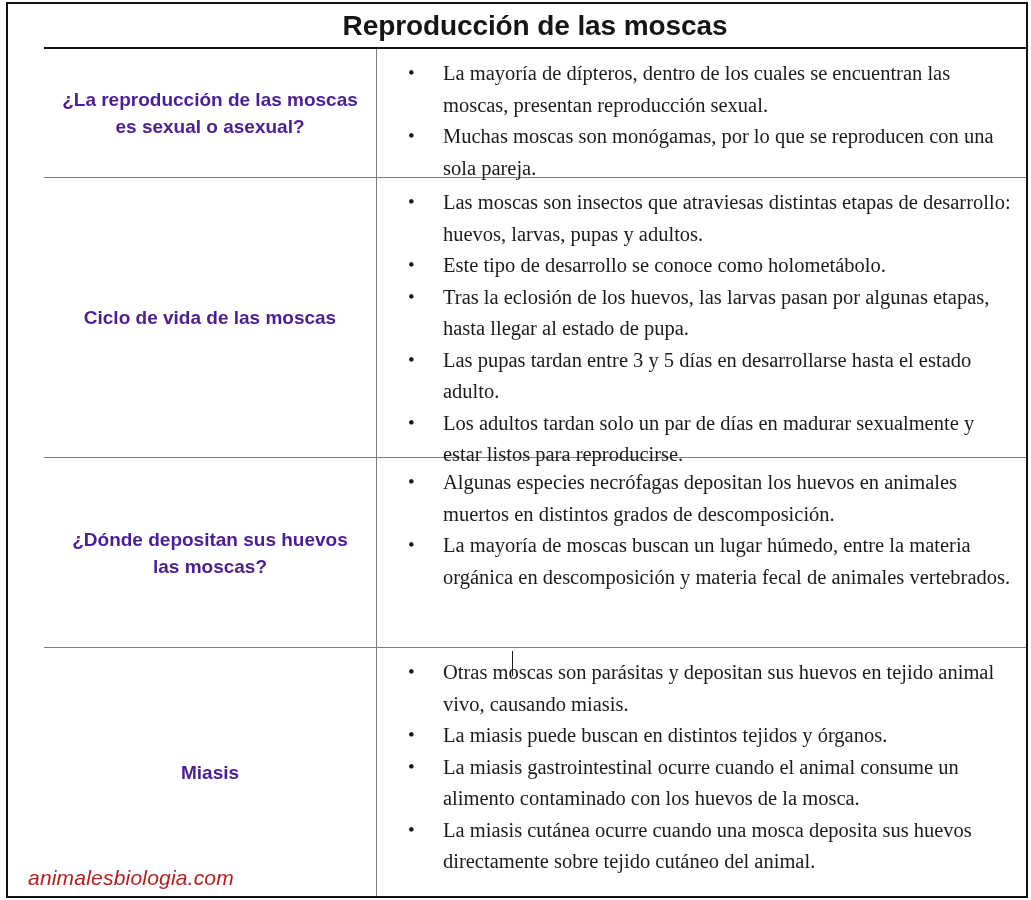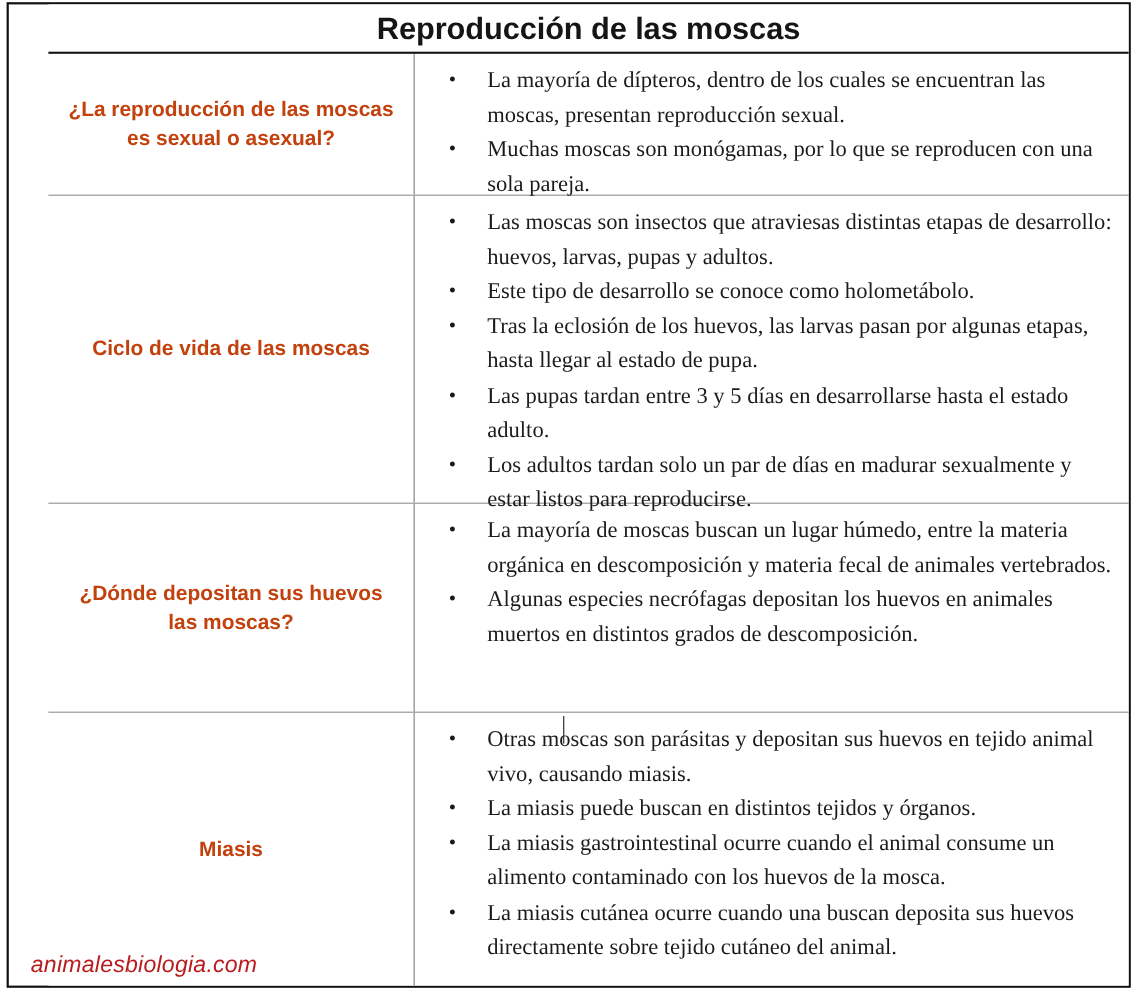--- a/index.html
+++ b/index.html
@@ -88,7 +88,7 @@
     font-weight: bold;
     line-height: 27px;
     text-align: center;
-    color: #c2410c;
+    color: #4c1d95;
   }
 
   .cell-content {

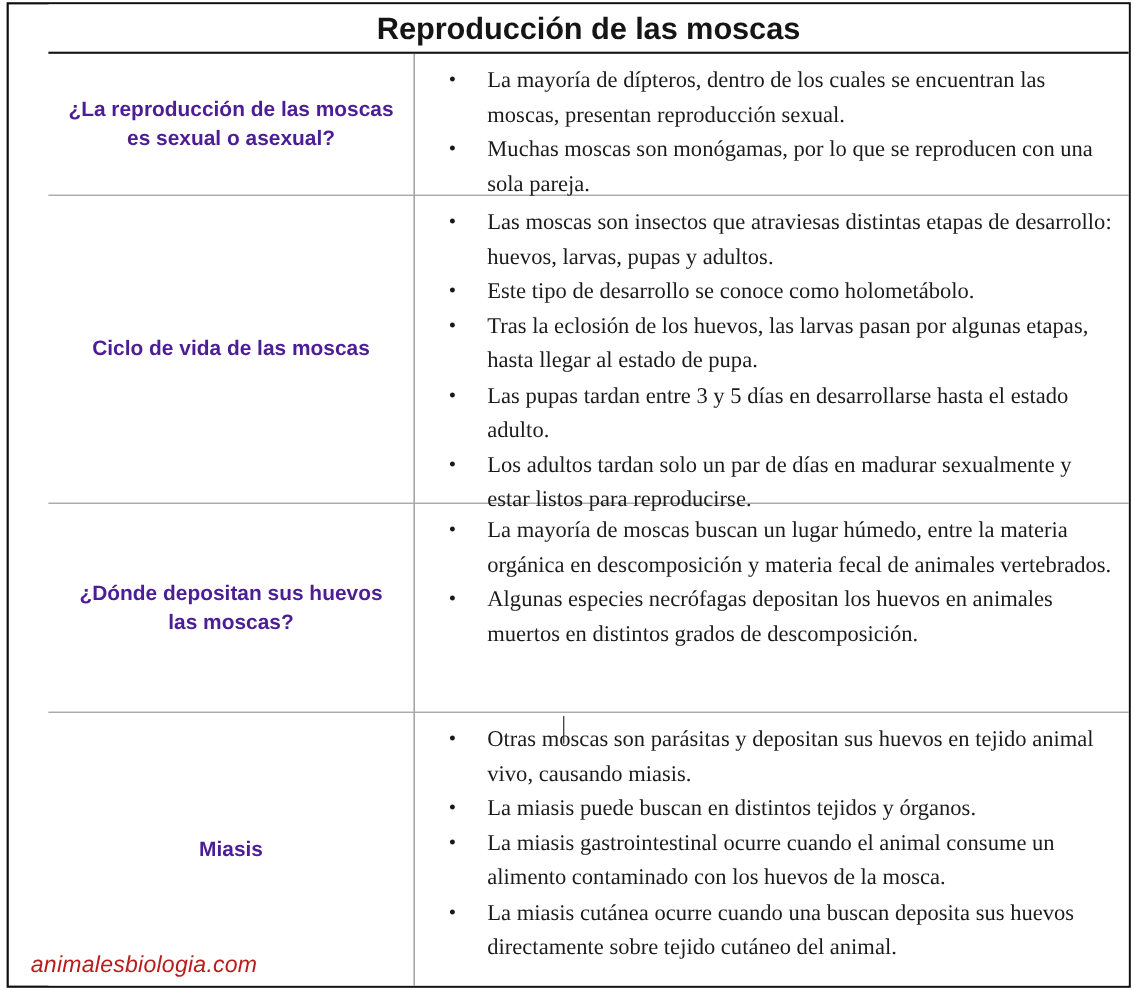--- a/index.html
+++ b/index.html
@@ -190,8 +190,8 @@
       </div>
       <div class="cell-content">
         <ul class="bullets">
+          <li>Algunas especies necrófagas depositan los huevos en animales muertos en distintos grados de descomposición.</li>
           <li>La mayoría de moscas buscan un lugar húmedo, entre la materia orgánica en descomposición y materia fecal de animales vertebrados.</li>
-          <li>Algunas especies necrófagas depositan los huevos en animales muertos en distintos grados de descomposición.</li>
         </ul>
       </div>
     </div>

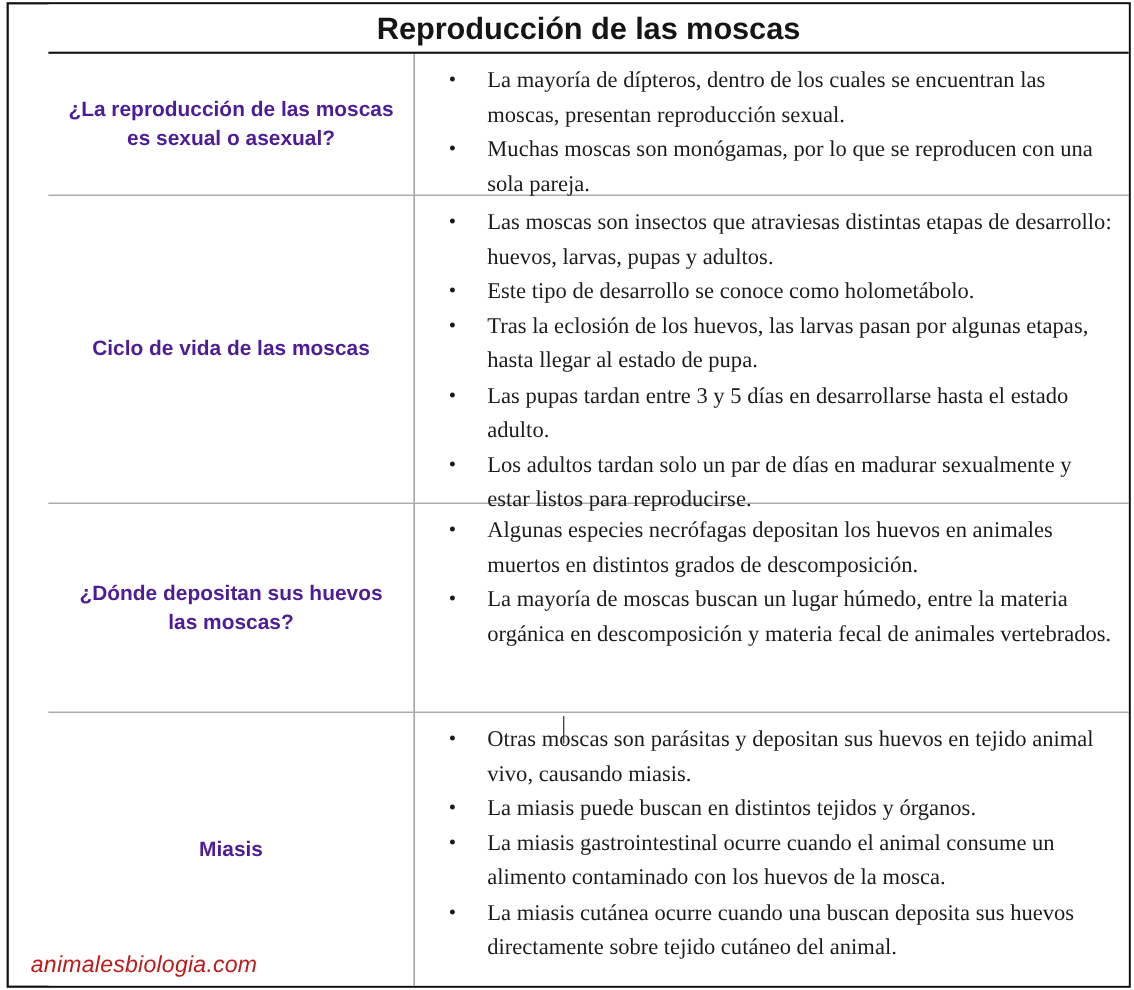--- a/index.html
+++ b/index.html
@@ -205,7 +205,7 @@
           <li>Otras moscas son parásitas y depositan sus huevos en tejido animal vivo, causando miasis.</li>
           <li>La miasis puede buscan en distintos tejidos y órganos.</li>
           <li>La miasis gastrointestinal ocurre cuando el animal consume un alimento contaminado con los huevos de la mosca.</li>
-          <li>La miasis cutánea ocurre cuando una buscan deposita sus huevos directamente sobre tejido cutáneo del animal.</li>
+          <li>La miasis cutánea ocurre cuando una mosca deposita sus huevos directamente sobre tejido cutáneo del animal.</li>
         </ul>
       </div>
     </div>

